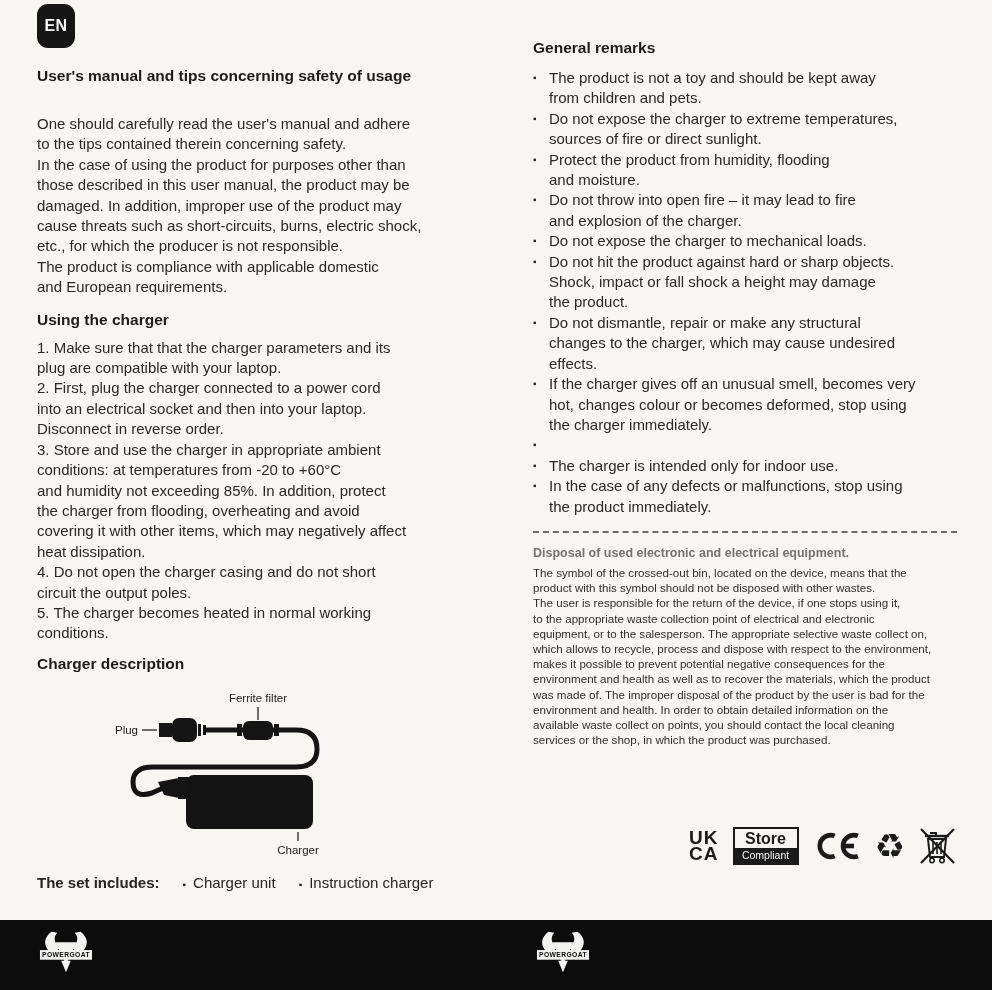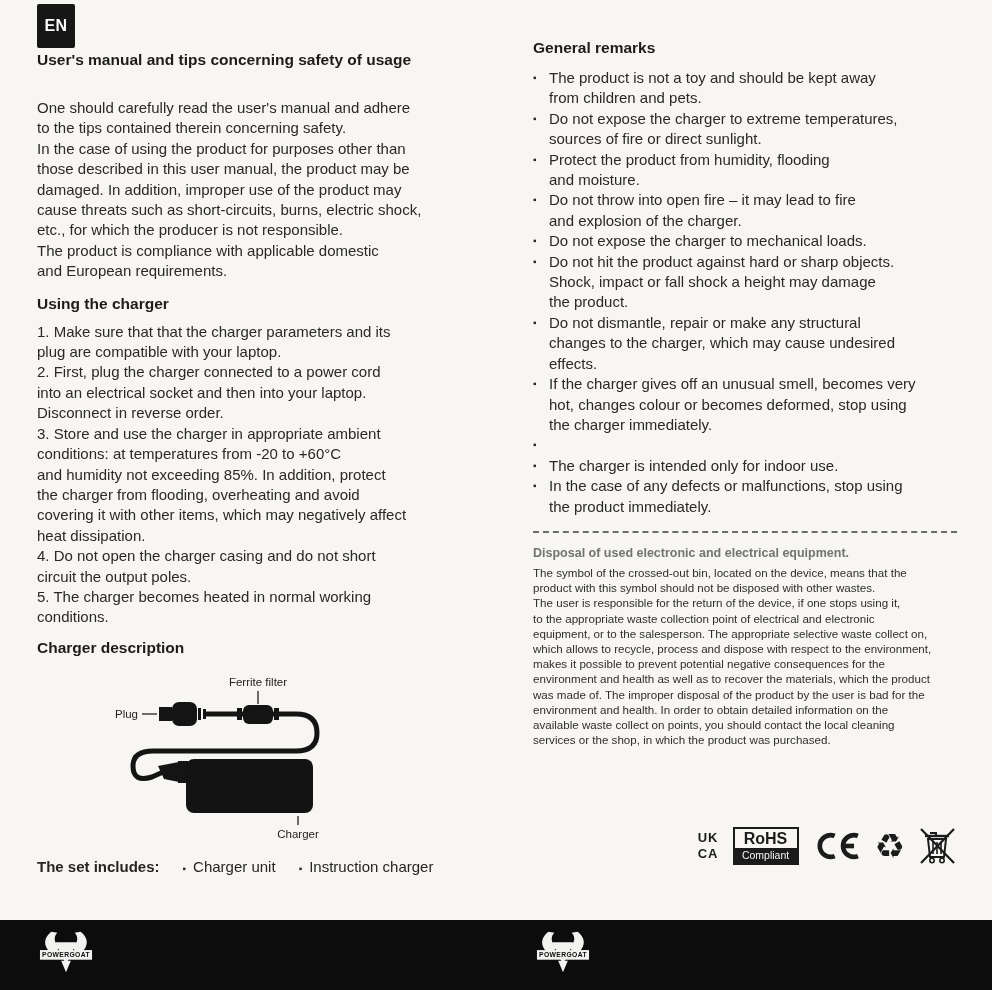--- a/index.html
+++ b/index.html
@@ -9,7 +9,7 @@
 
   .lang-badge { position:absolute; left:37px; top:4px; width:38px; height:44px; background:#161616;
     color:#fafafa; font-weight:bold; font-size:16px; display:flex; align-items:center; justify-content:center;
-    border-radius:2px; letter-spacing:.5px; }
+    border-radius:11px; letter-spacing:.5px; }
 
   .col-left  { position:absolute; left:37px;  top:0; width:478px; }
   .col-right { position:absolute; left:533px; top:0; width:424px; }

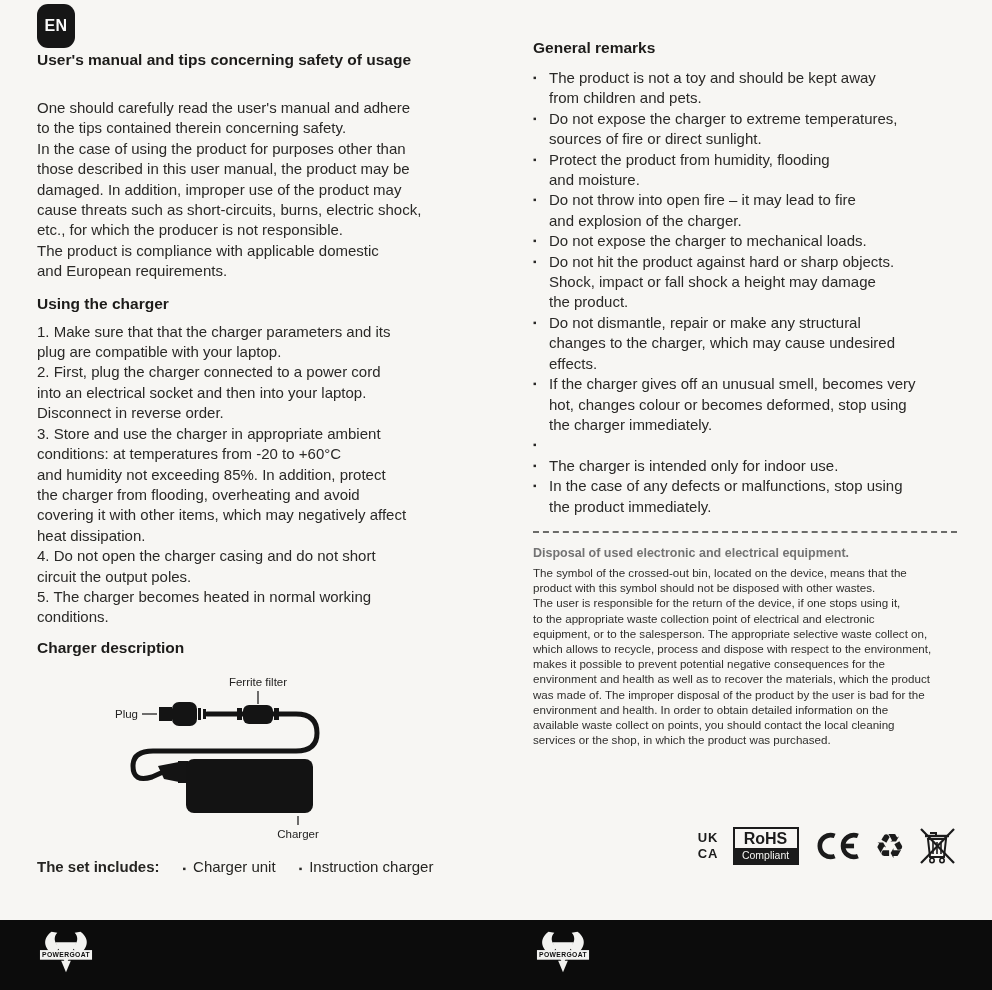--- a/index.html
+++ b/index.html
@@ -17,7 +17,7 @@
   h2,h3 { font-size:15.5px; font-weight:bold; color:#1d1c1a; line-height:20px; }
   .body-text { font-size:15px; line-height:20.4px; white-space:pre-line; color:#2a2927; }
 
-  .col-left .h-s1 { margin-top:50px; }
+  .col-left .h-s1 { margin-top:66px; }
   .col-left .p-s1 { margin-top:28px; }
   .col-left .h-s2 { margin-top:12px; }
   .col-left .p-s2 { margin-top:8px; }

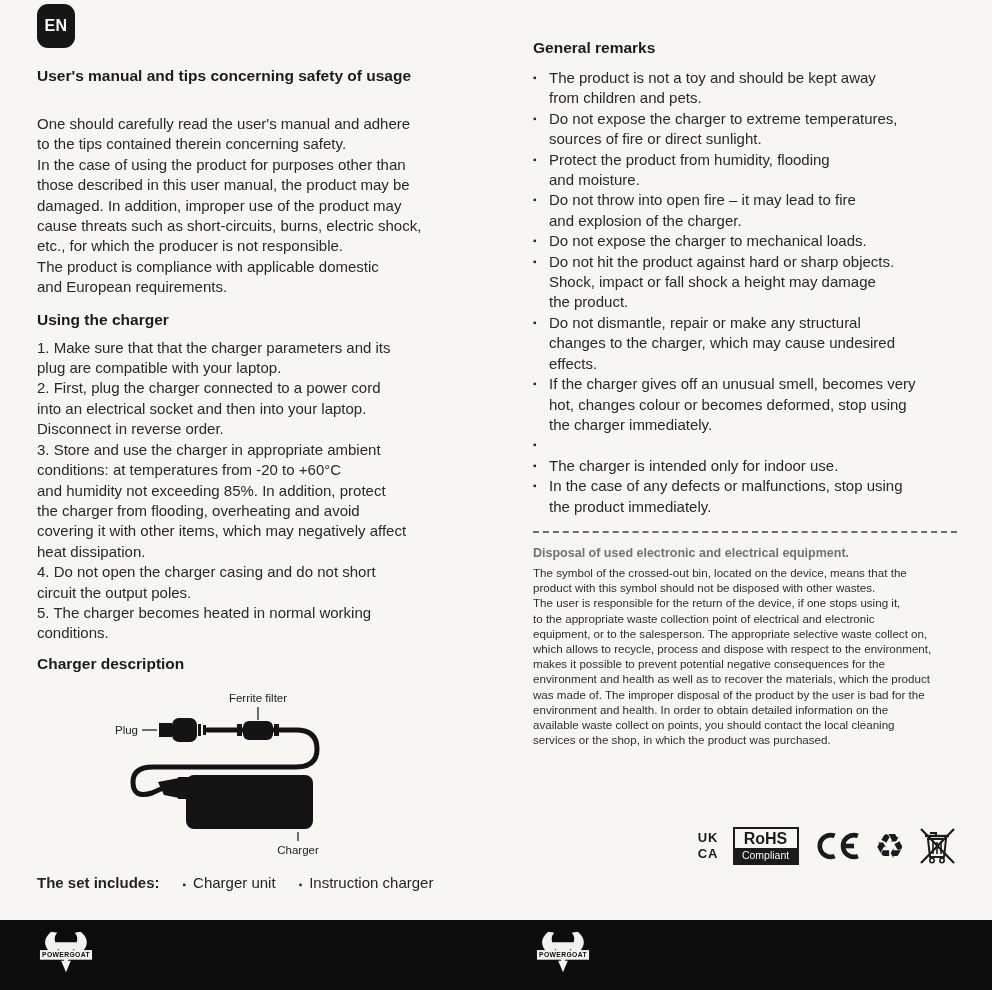--- a/index.html
+++ b/index.html
@@ -40,7 +40,7 @@
   .disposal-body { margin-top:5px; font-size:11.6px; line-height:15.2px; white-space:pre-line; color:#2f2e2c; }
 
   .icons-row { margin-top:78px; display:flex; align-items:center; justify-content:flex-end; gap:14px; }
-  .ukca { font-weight:bold; font-size:13px; line-height:16px; letter-spacing:1px; color:#1b1b1b; text-align:center; }
+  .ukca { font-weight:bold; font-size:19px; line-height:16px; letter-spacing:1px; color:#1b1b1b; text-align:center; }
   .rohs { border:2.5px solid #1b1b1b; width:66px; text-align:center; background:#f7f6f3; }
   .rohs-title { font-weight:bold; font-size:16px; line-height:18px; padding:1px 2px 0; color:#1b1b1b; }
   .rohs-sub { background:#1b1b1b; color:#f5f5f2; font-size:10.5px; line-height:14px; padding:0 2px 1px; }

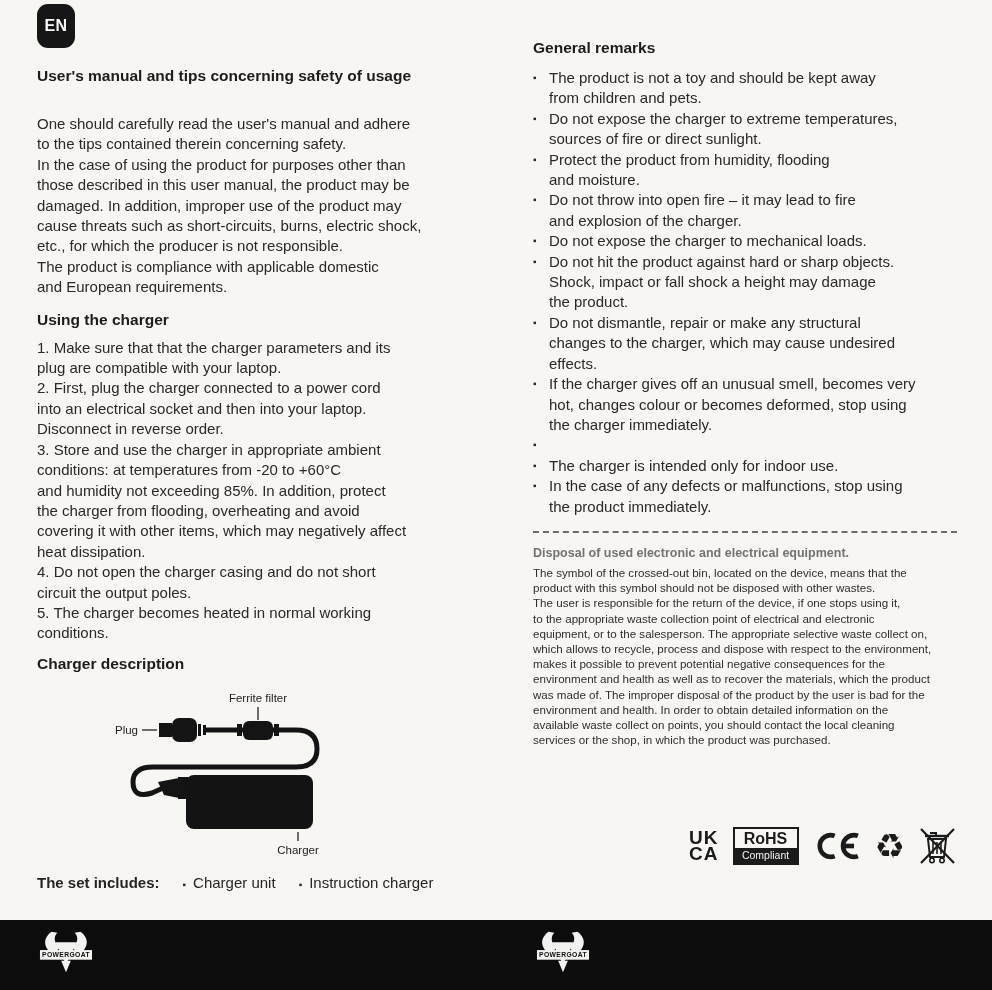--- a/index.html
+++ b/index.html
@@ -225,7 +225,7 @@
         <div>CA</div>
       </div>
       <div class="rohs">
-        <div class="rohs-title">RoHS</div>
+        <div class="rohs-title">Store</div>
         <div class="rohs-sub">Compliant</div>
       </div>
       <svg width="48" height="34" viewBox="0 0 62 36">

